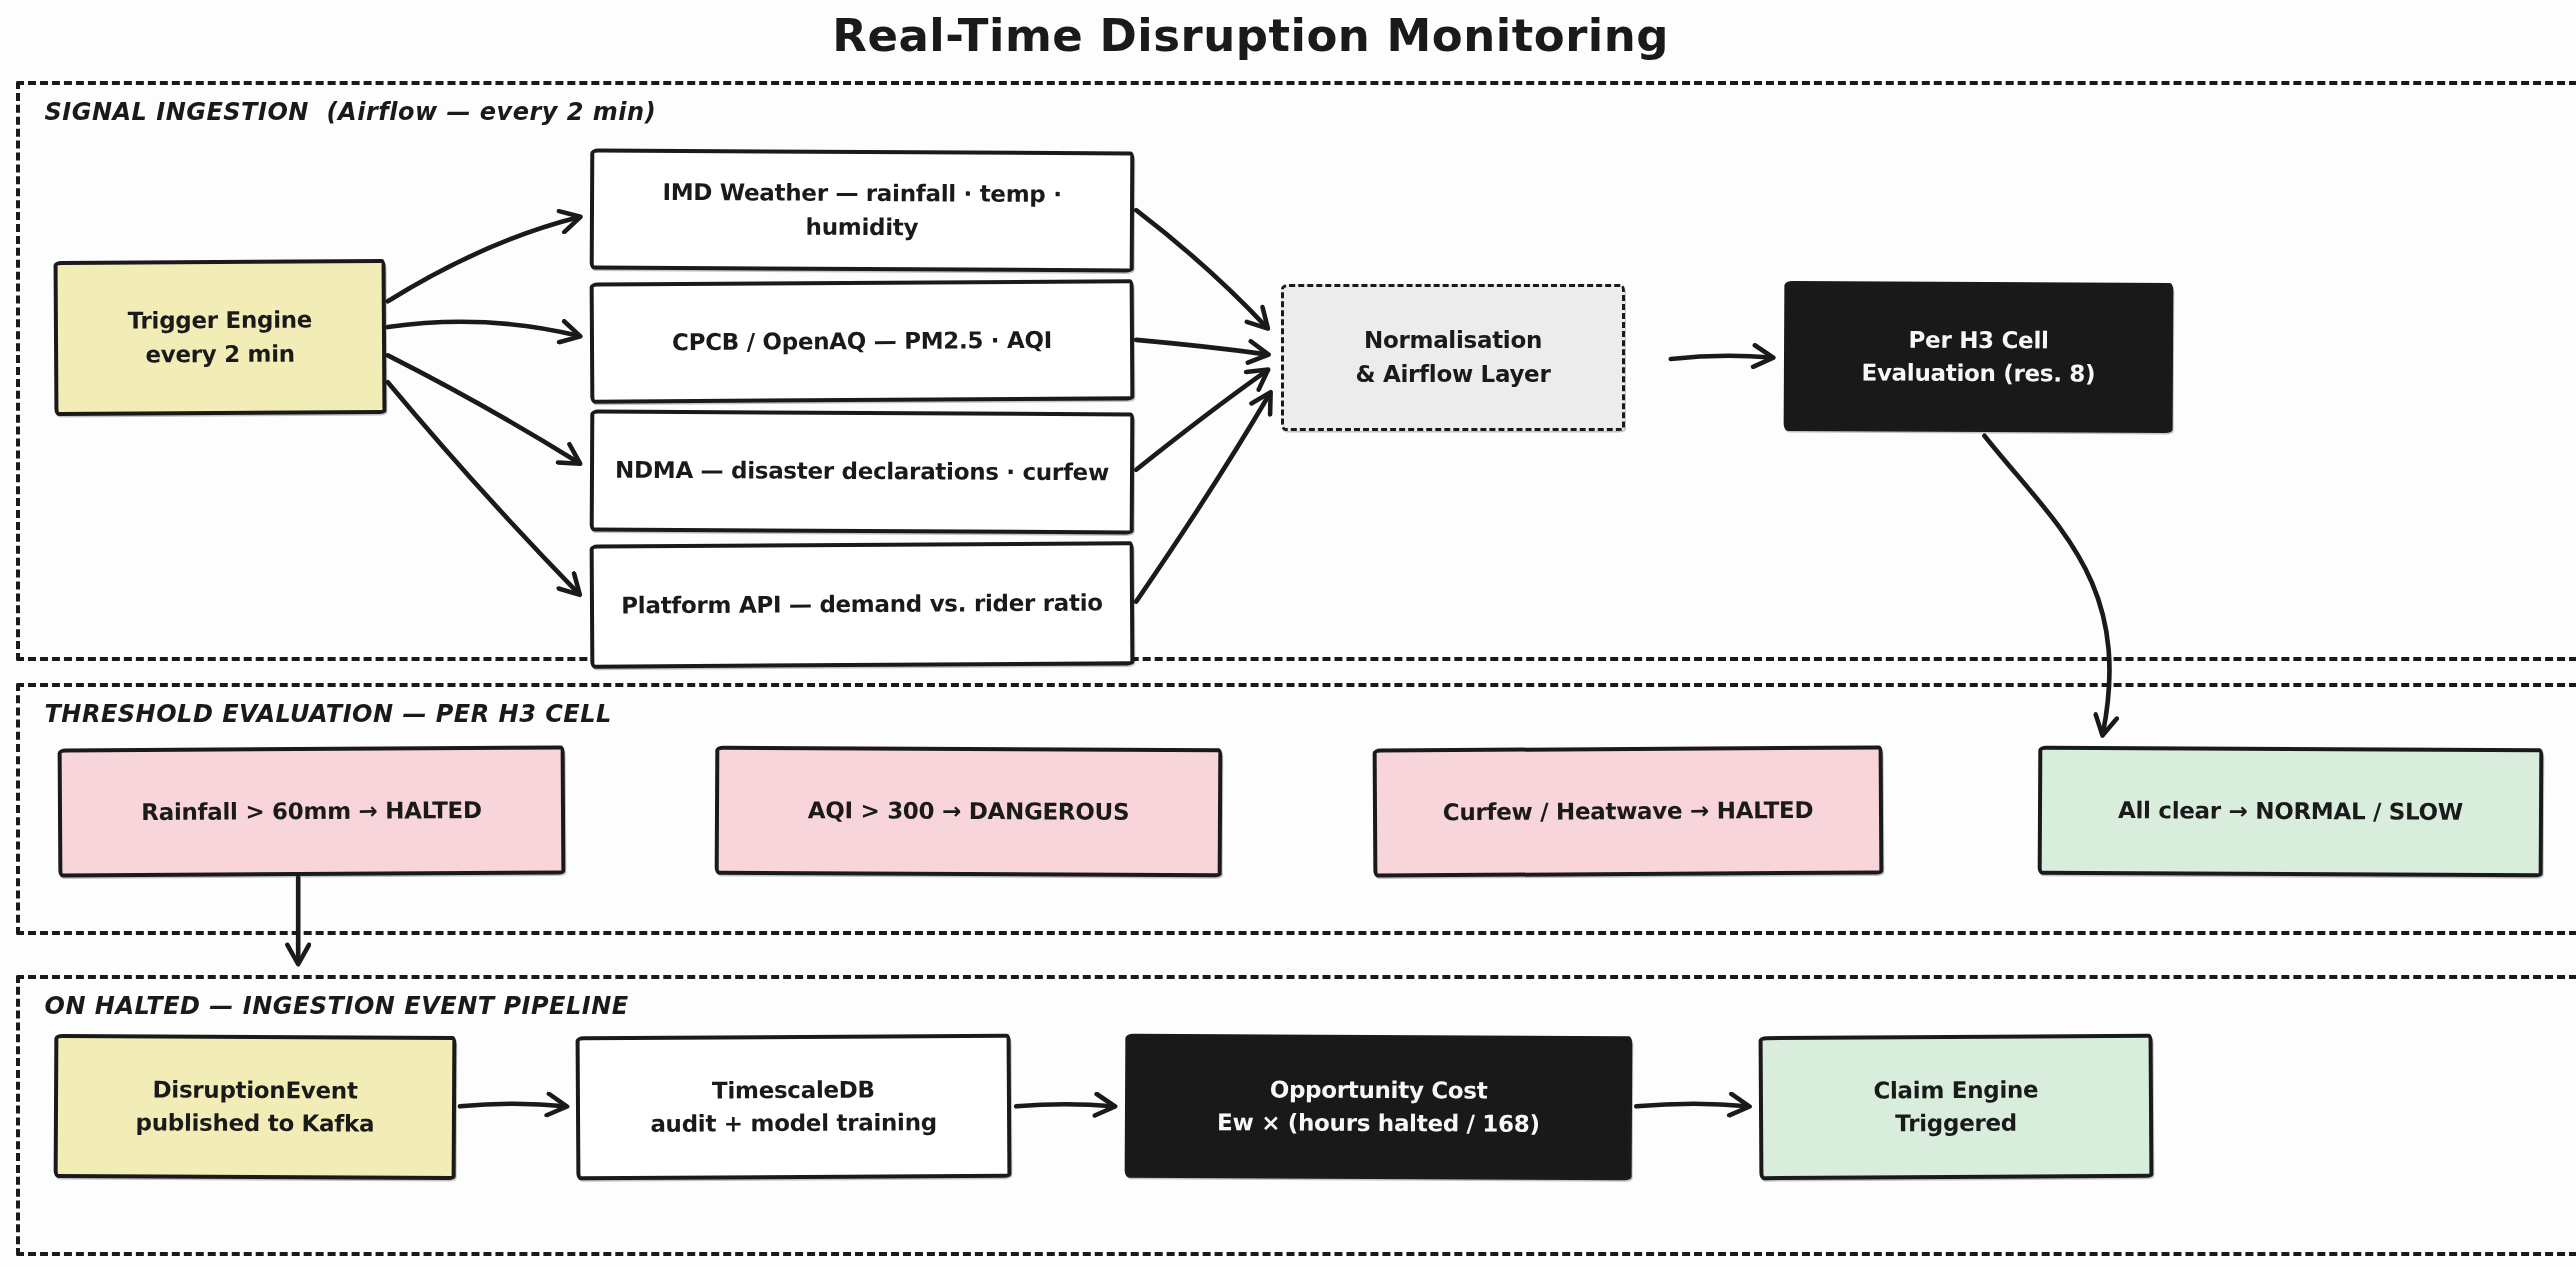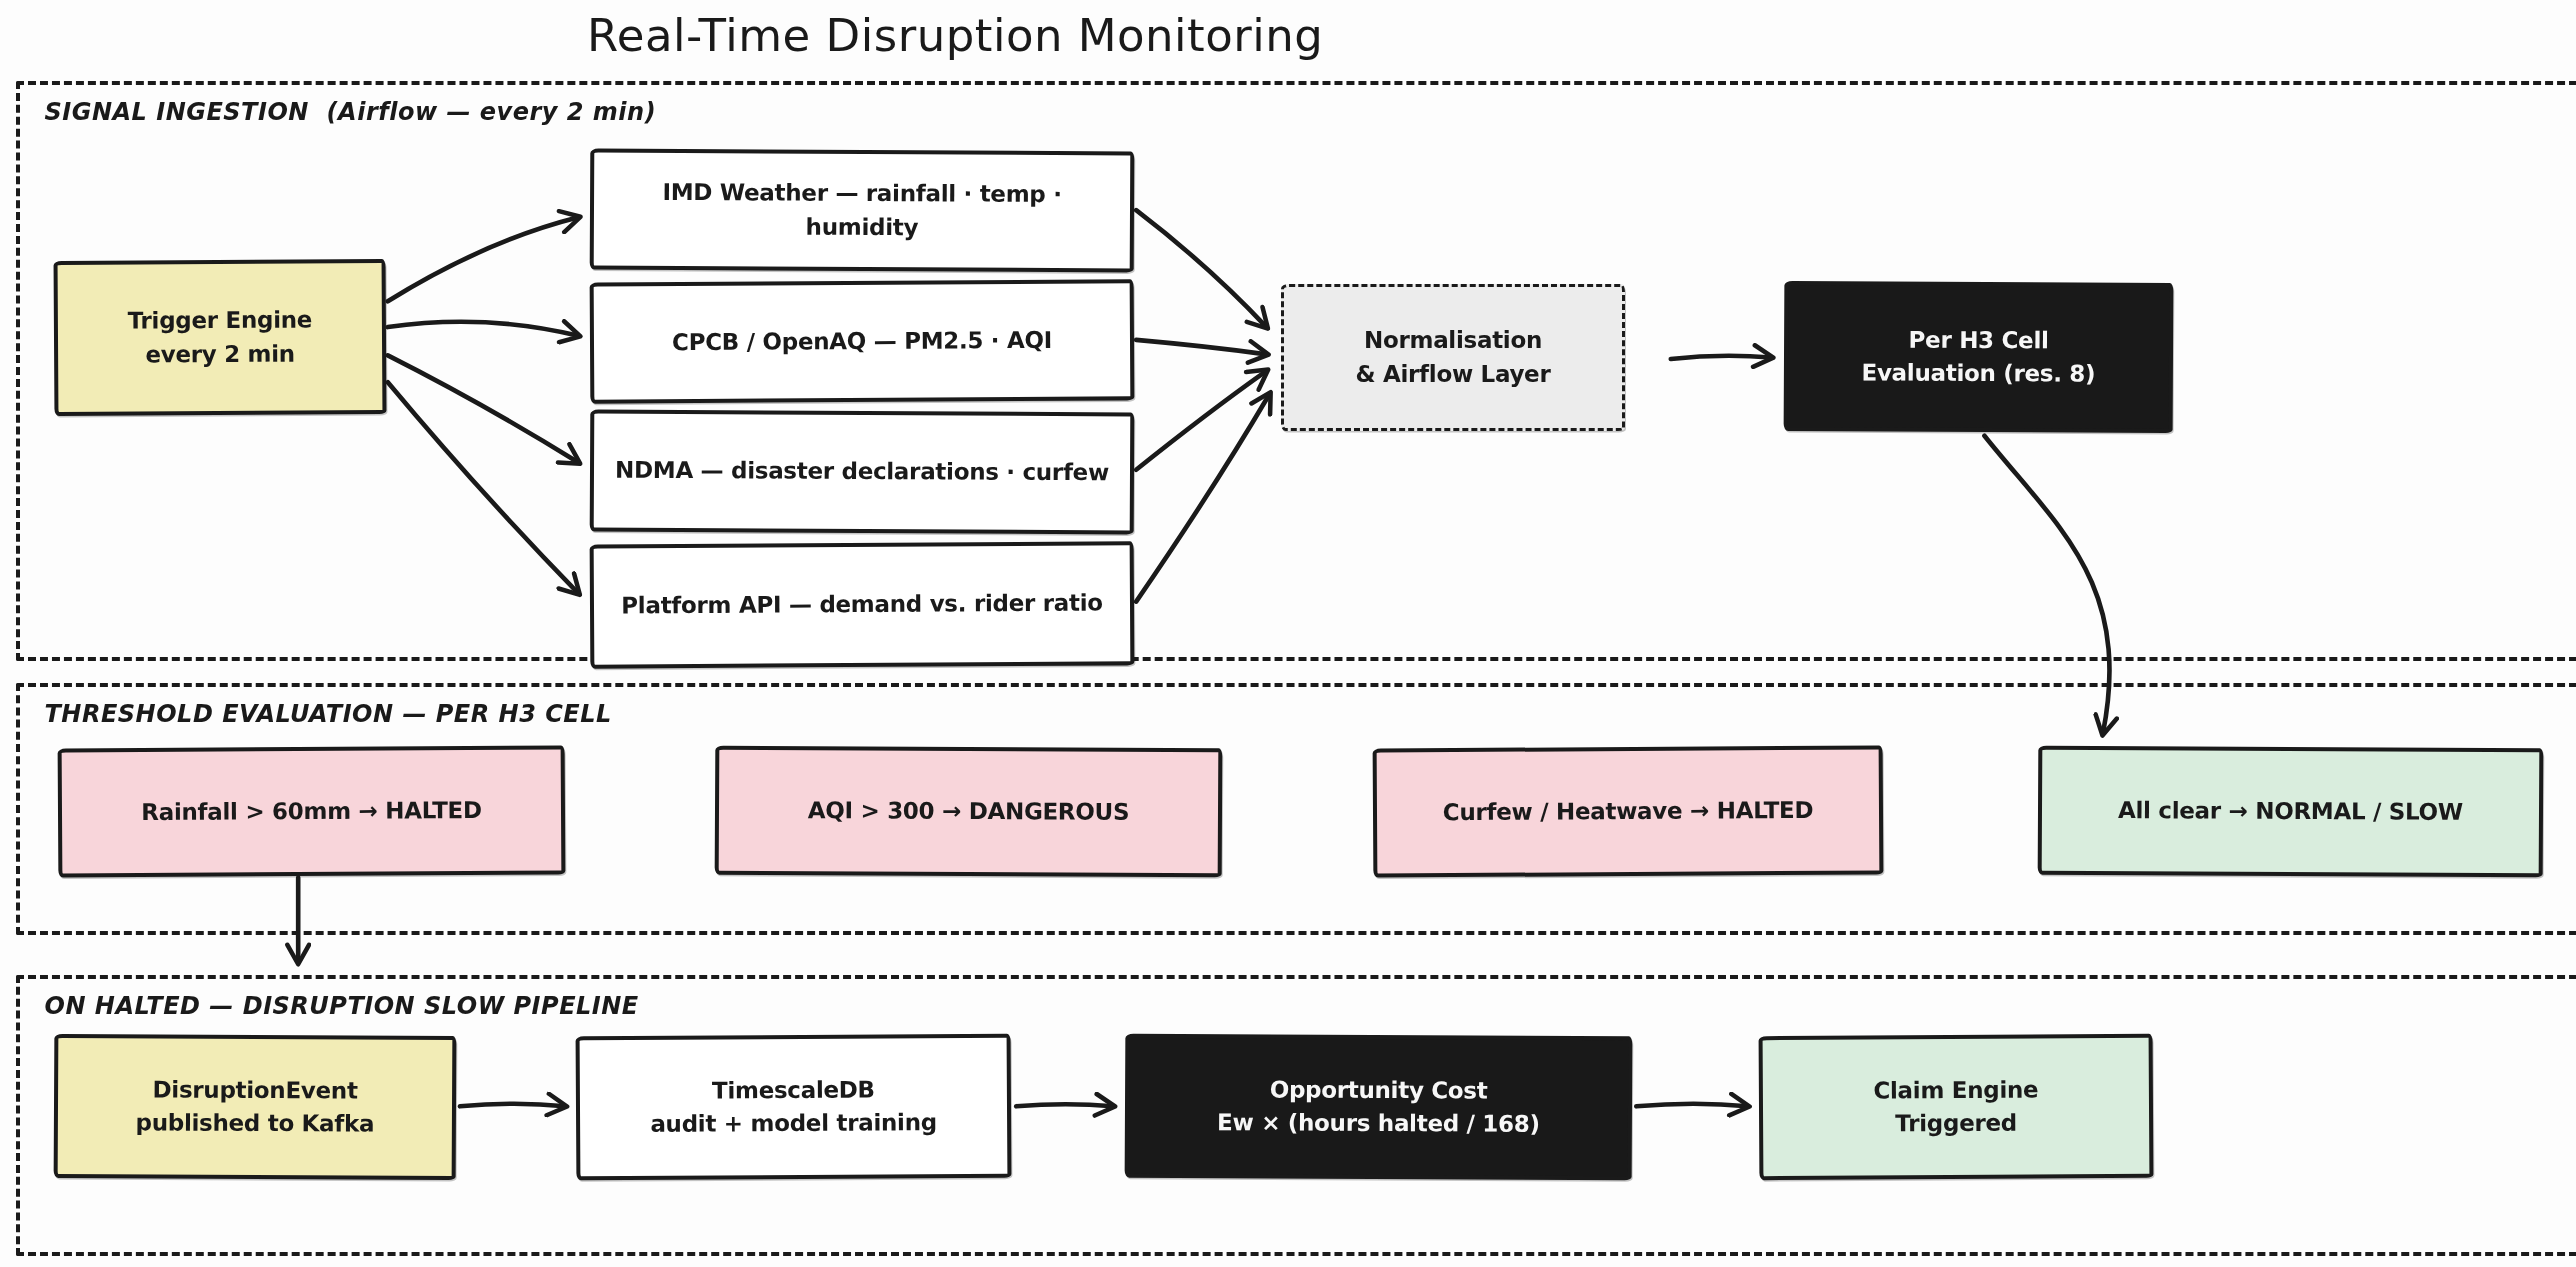--- a/index.html
+++ b/index.html
@@ -16,7 +16,7 @@
   }
   .title{
     position:absolute;left:587px;top:9.3px;width:1082px;
-    text-align:left;font-size:45px;font-weight:400;letter-spacing:0.5px;
+    text-align:right;font-size:45px;font-weight:700;letter-spacing:0.5px;
   }
   .section{
     position:absolute;border:4.6px dashed var(--ink);border-radius:2.1px;

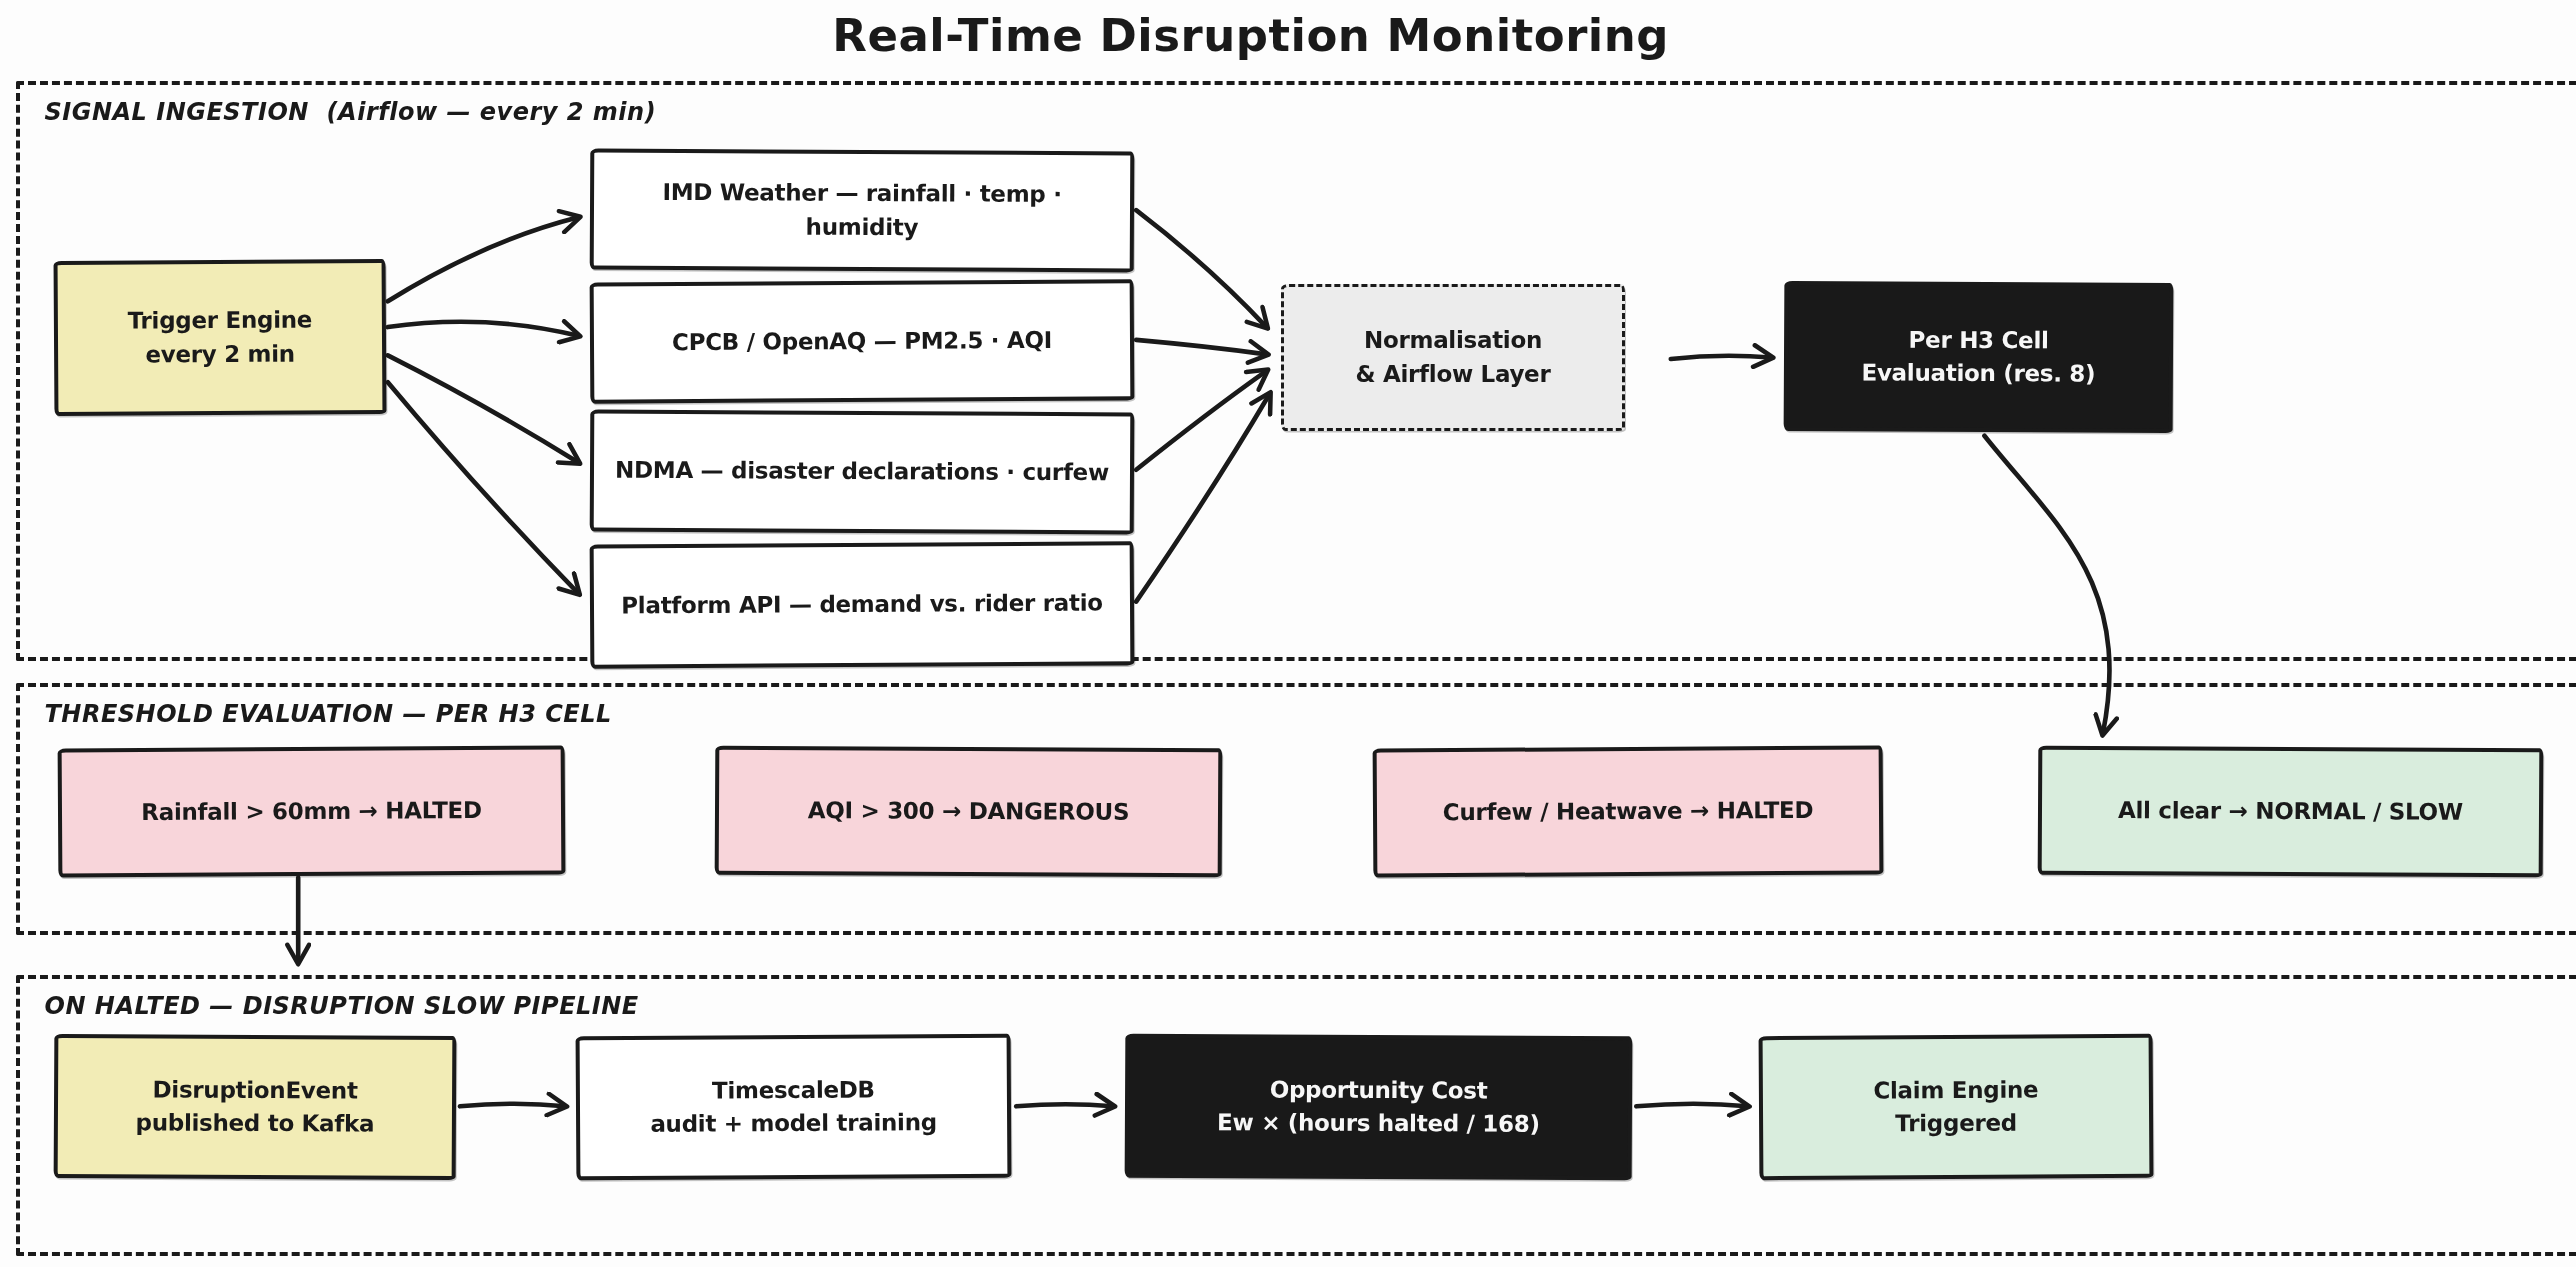--- a/index.html
+++ b/index.html
@@ -76,7 +76,7 @@
   <div class="section-label">THRESHOLD EVALUATION — PER H3 CELL</div>
 </div>
 <div class="section sec3">
-  <div class="section-label">ON HALTED — DISRUPTION SLOW PIPELINE</div>
+  <div class="section-label">ON HALTED — INGESTION EVENT PIPELINE</div>
 </div>
 
 <svg class="arrows" viewBox="0 0 5120 2460" xmlns="http://www.w3.org/2000/svg">

